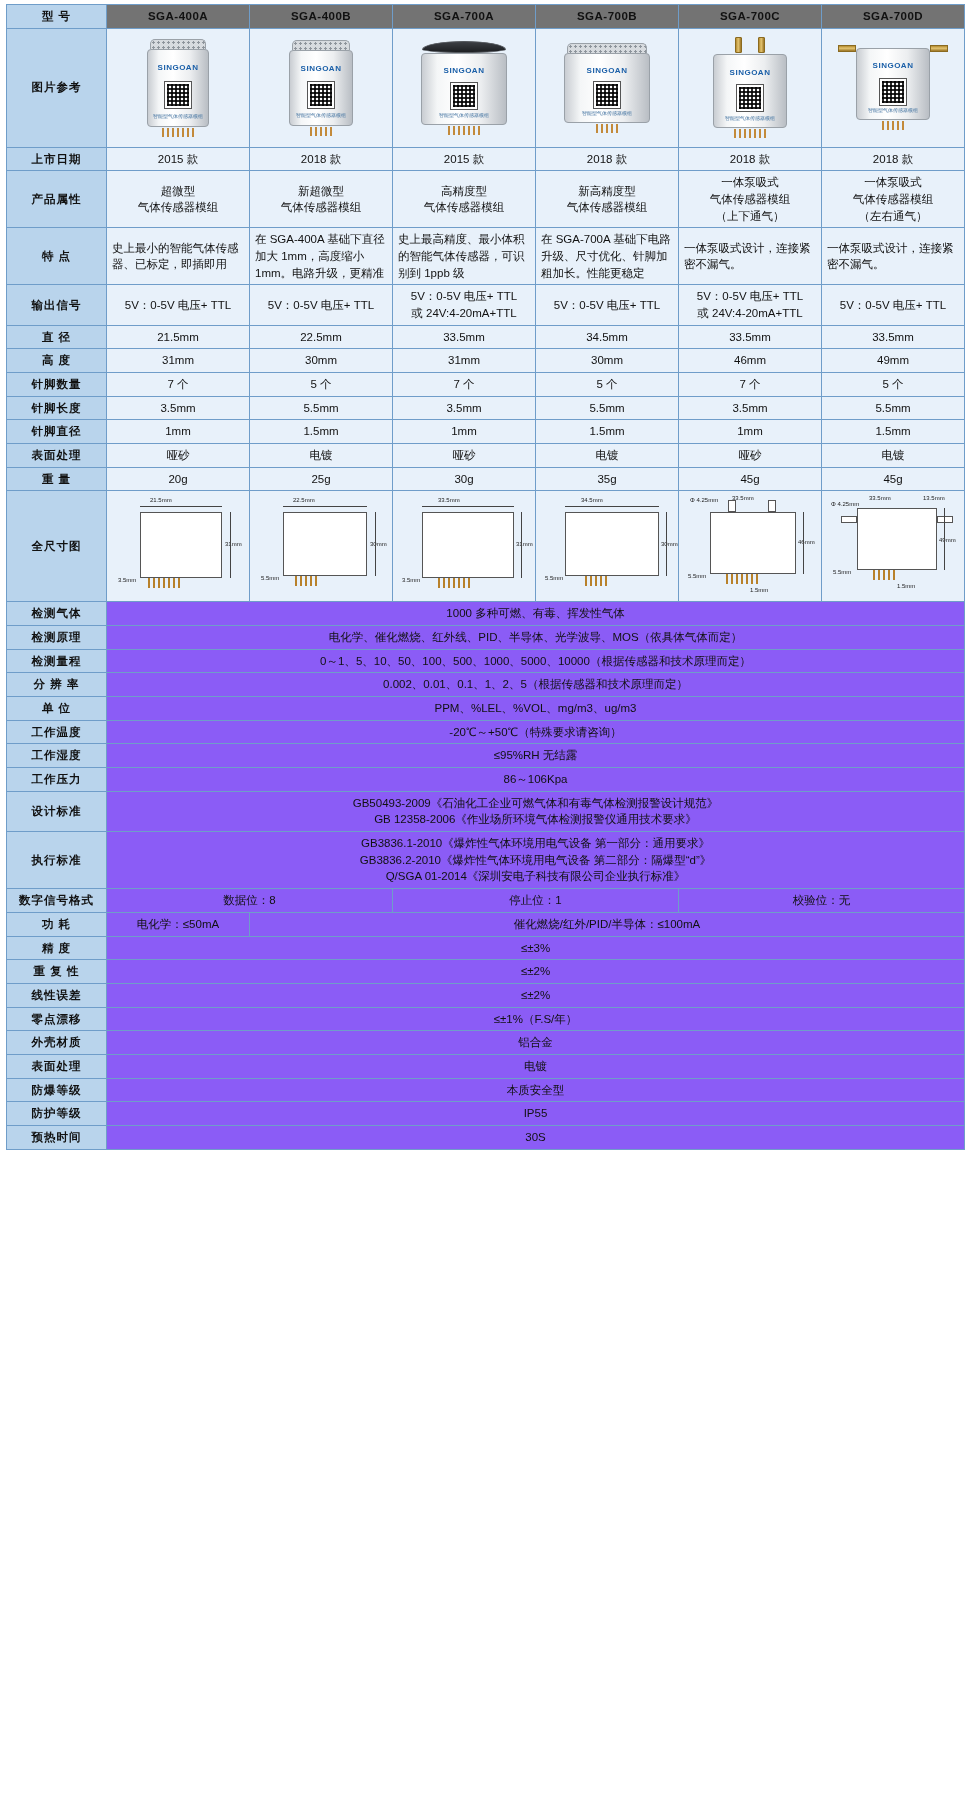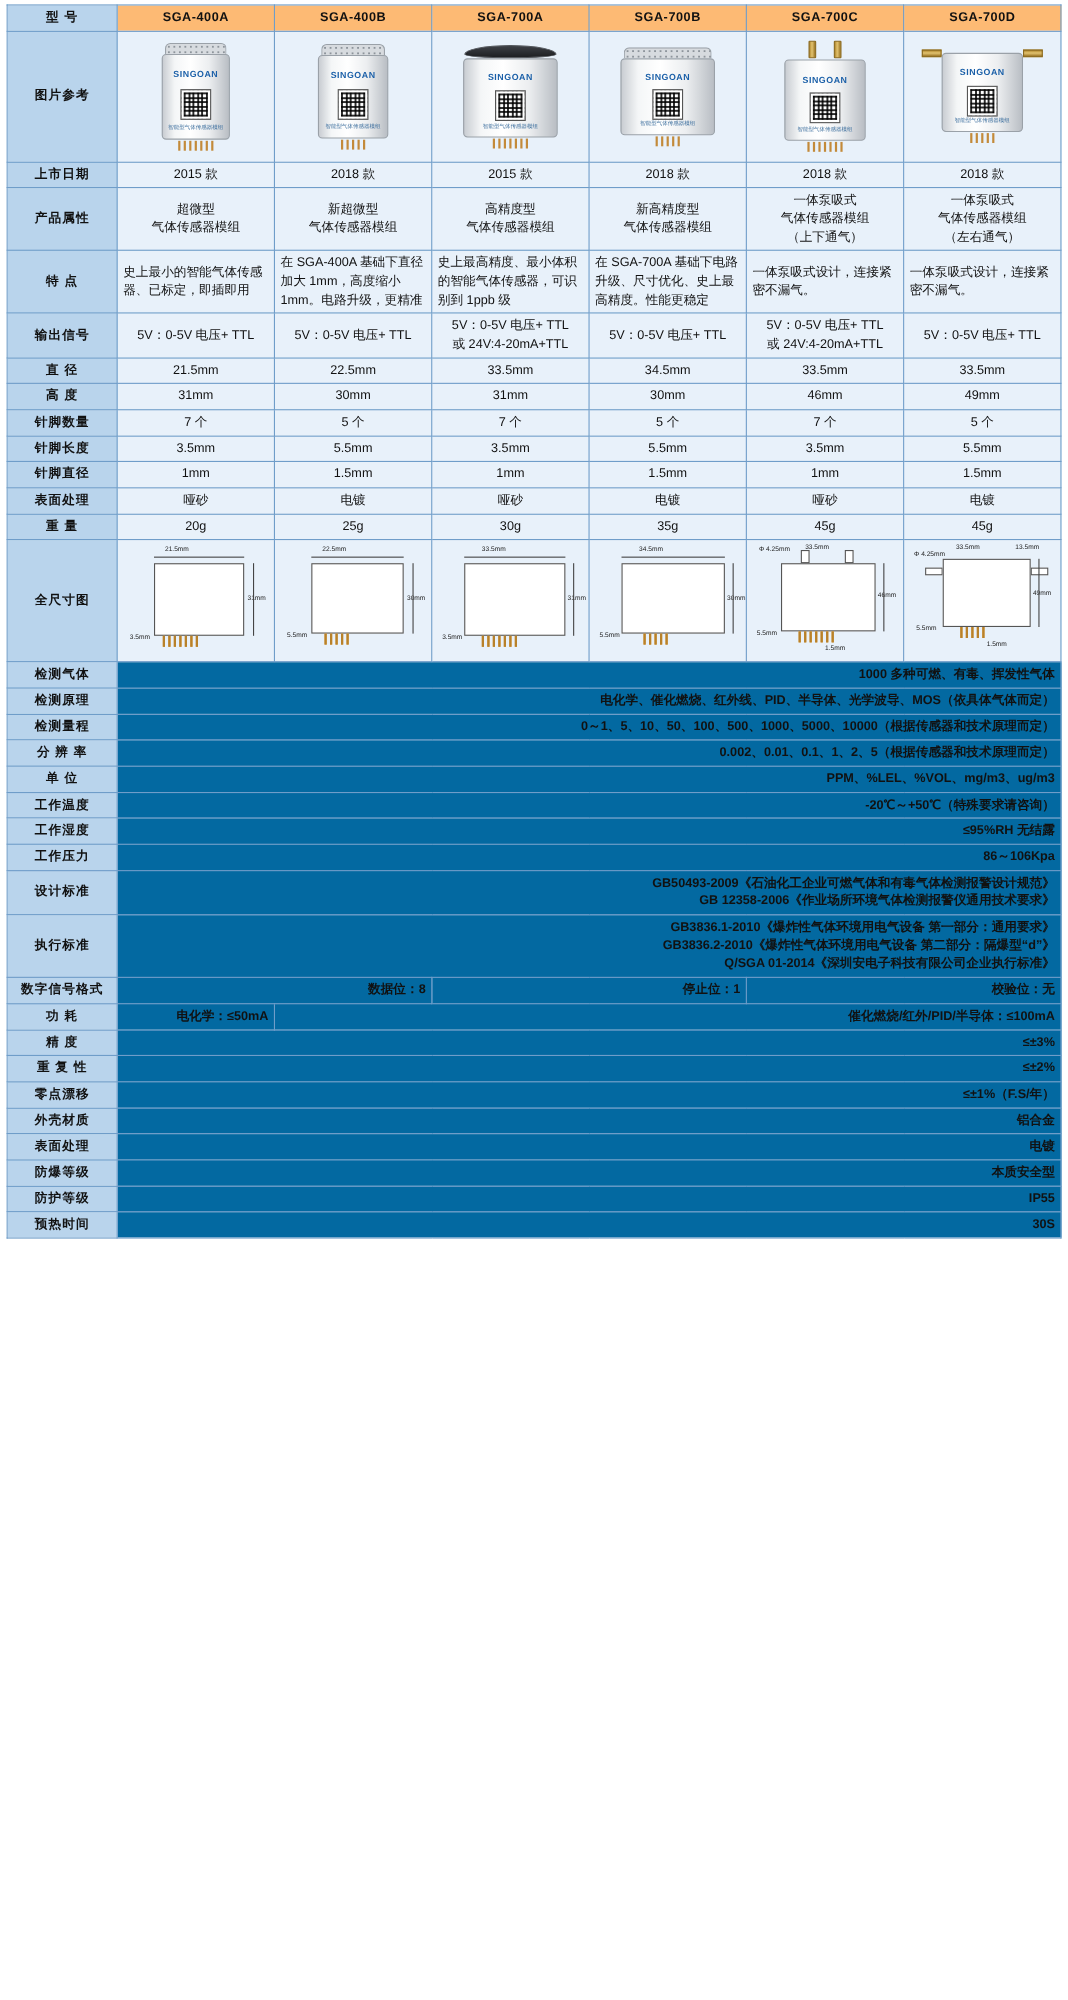--- a/index.html
+++ b/index.html
@@ -43,7 +43,7 @@
     text-align: center;
   }
   td.valtop {
-    background: #fdba74;
+    background: #737373;
     text-align: center;
     font-weight: bold;
     font-size: 12.5px;

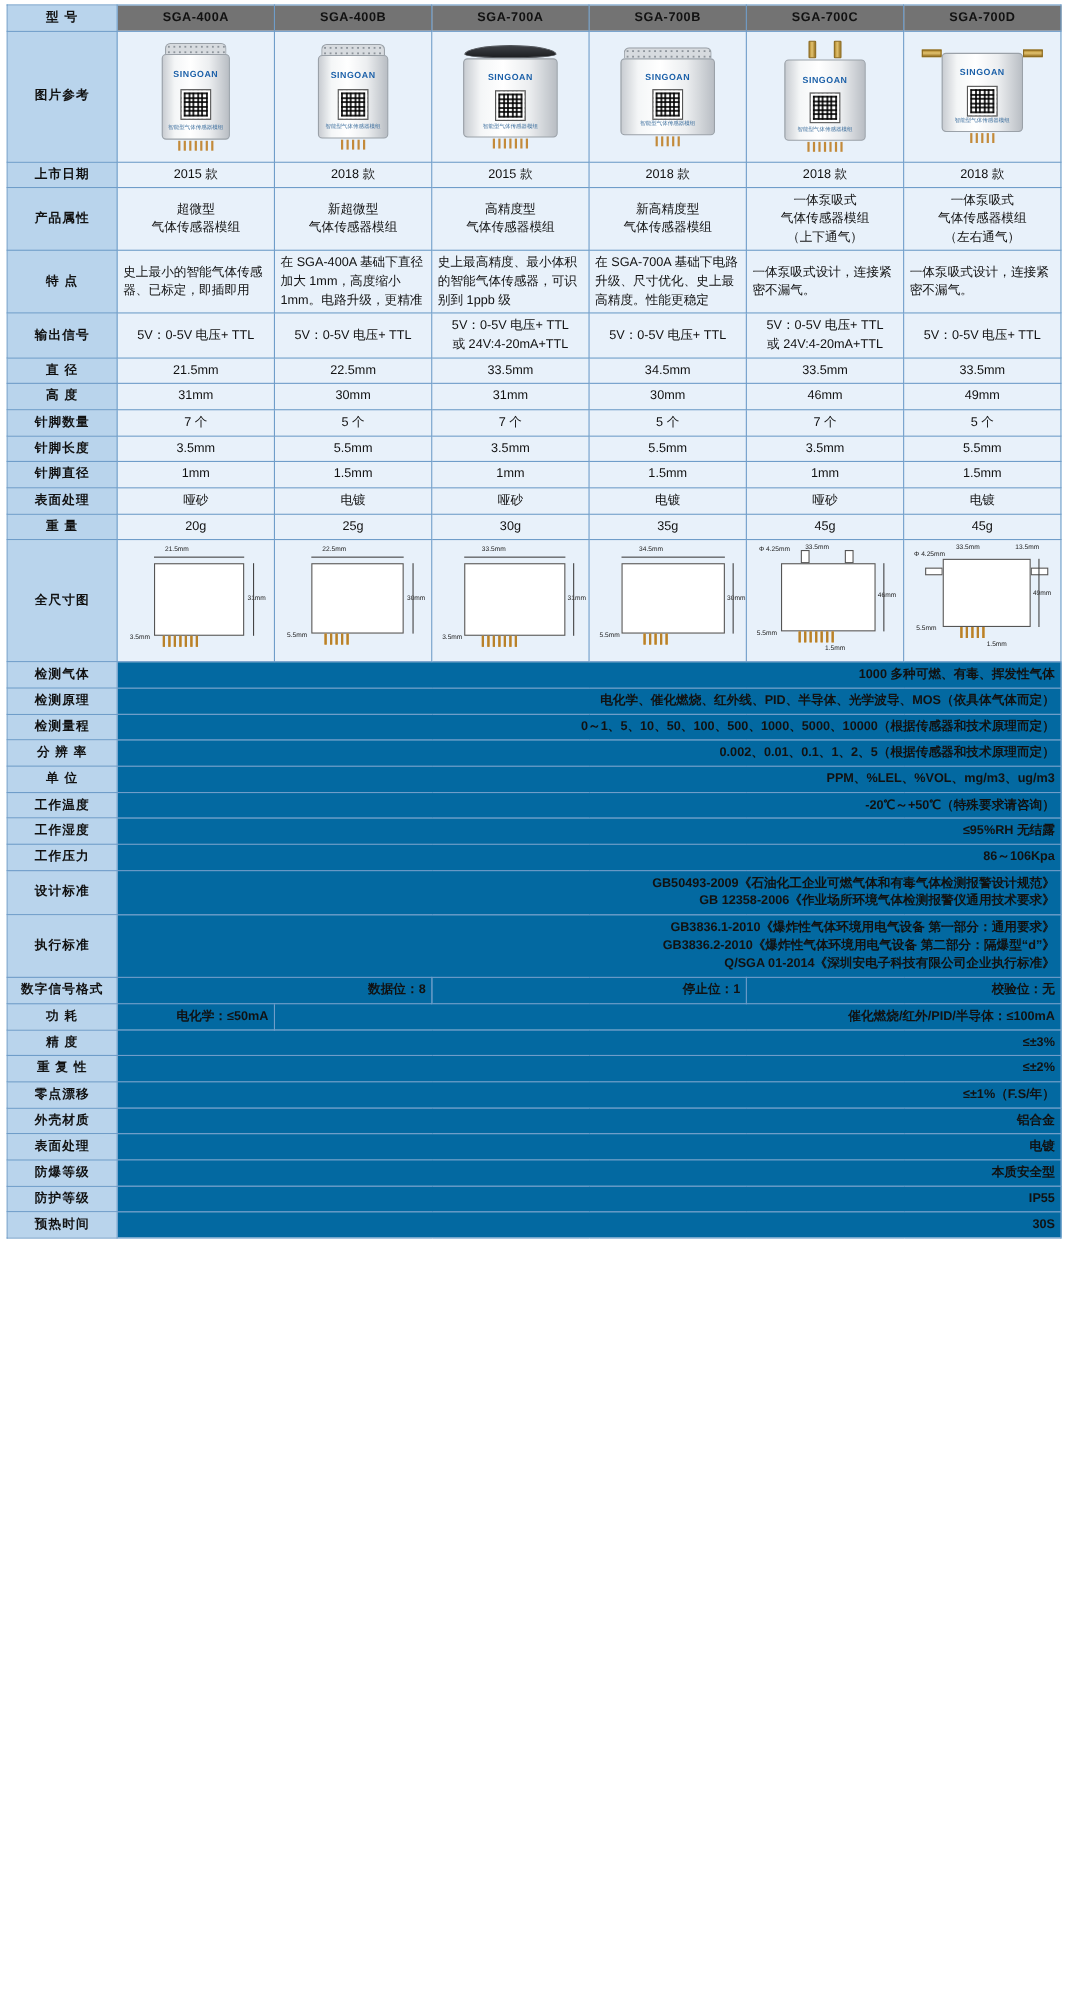--- a/index.html
+++ b/index.html
@@ -342,7 +342,7 @@
     <td class="feat">史上最小的智能气体传感器、已标定，即插即用</td>
     <td class="feat">在 SGA-400A 基础下直径加大 1mm，高度缩小 1mm。电路升级，更精准</td>
     <td class="feat">史上最高精度、最小体积的智能气体传感器，可识别到 1ppb 级</td>
-    <td class="feat">在 SGA-700A 基础下电路升级、尺寸优化、史上最高精度。性能更稳定</td>
+    <td class="feat">在 SGA-700A 基础下电路升级、尺寸优化、针脚加粗加长。性能更稳定</td>
     <td class="feat">一体泵吸式设计，连接紧密不漏气。</td>
     <td class="feat">一体泵吸式设计，连接紧密不漏气。</td>
   </tr>

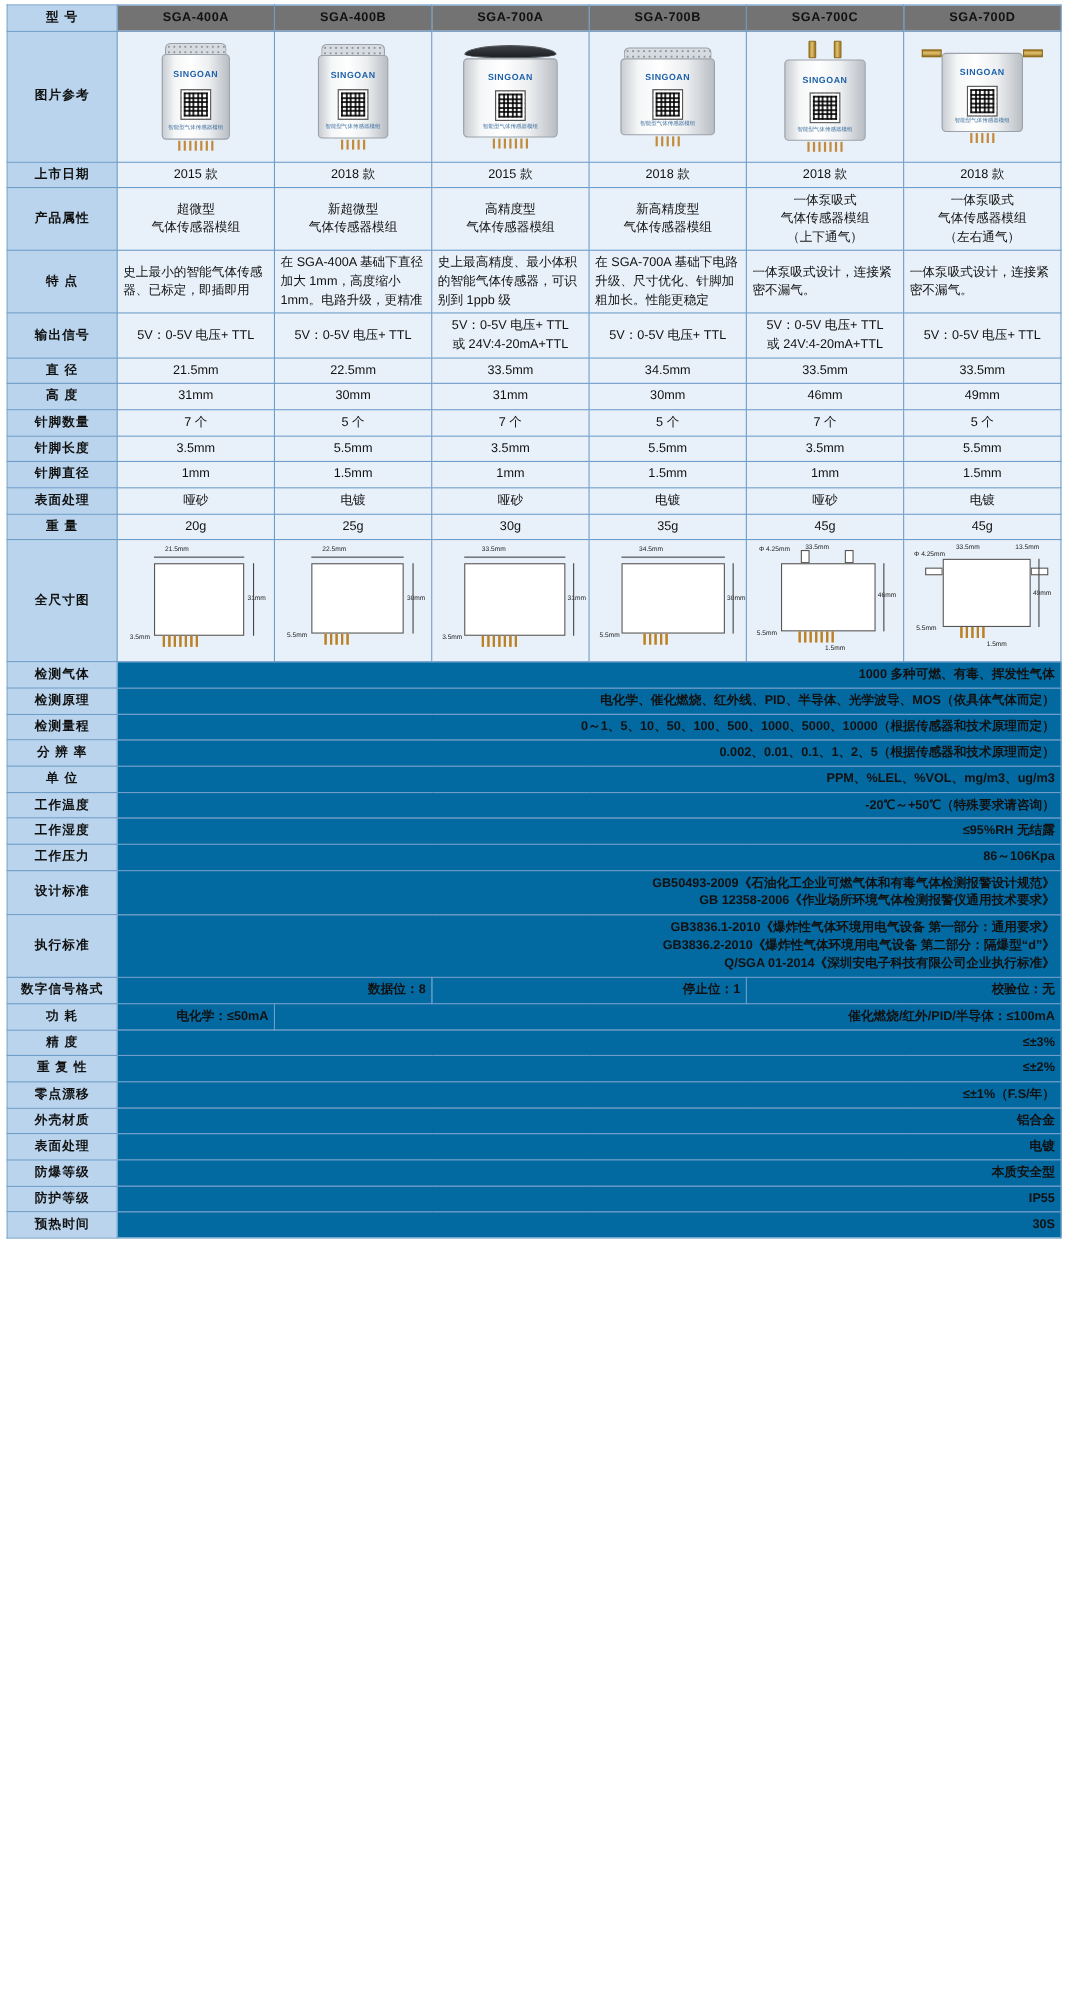--- a/index.html
+++ b/index.html
@@ -52,10 +52,9 @@
     margin-left: 20px;
   }
   td.valleft {
-    background: #0369a1;
-    text-align: right;
+    background: #8b5cf6;
+    text-align: center;
     padding-left: 9px;
-    font-weight: bold;
   }
   td.img {
     background: #e8f1fa;

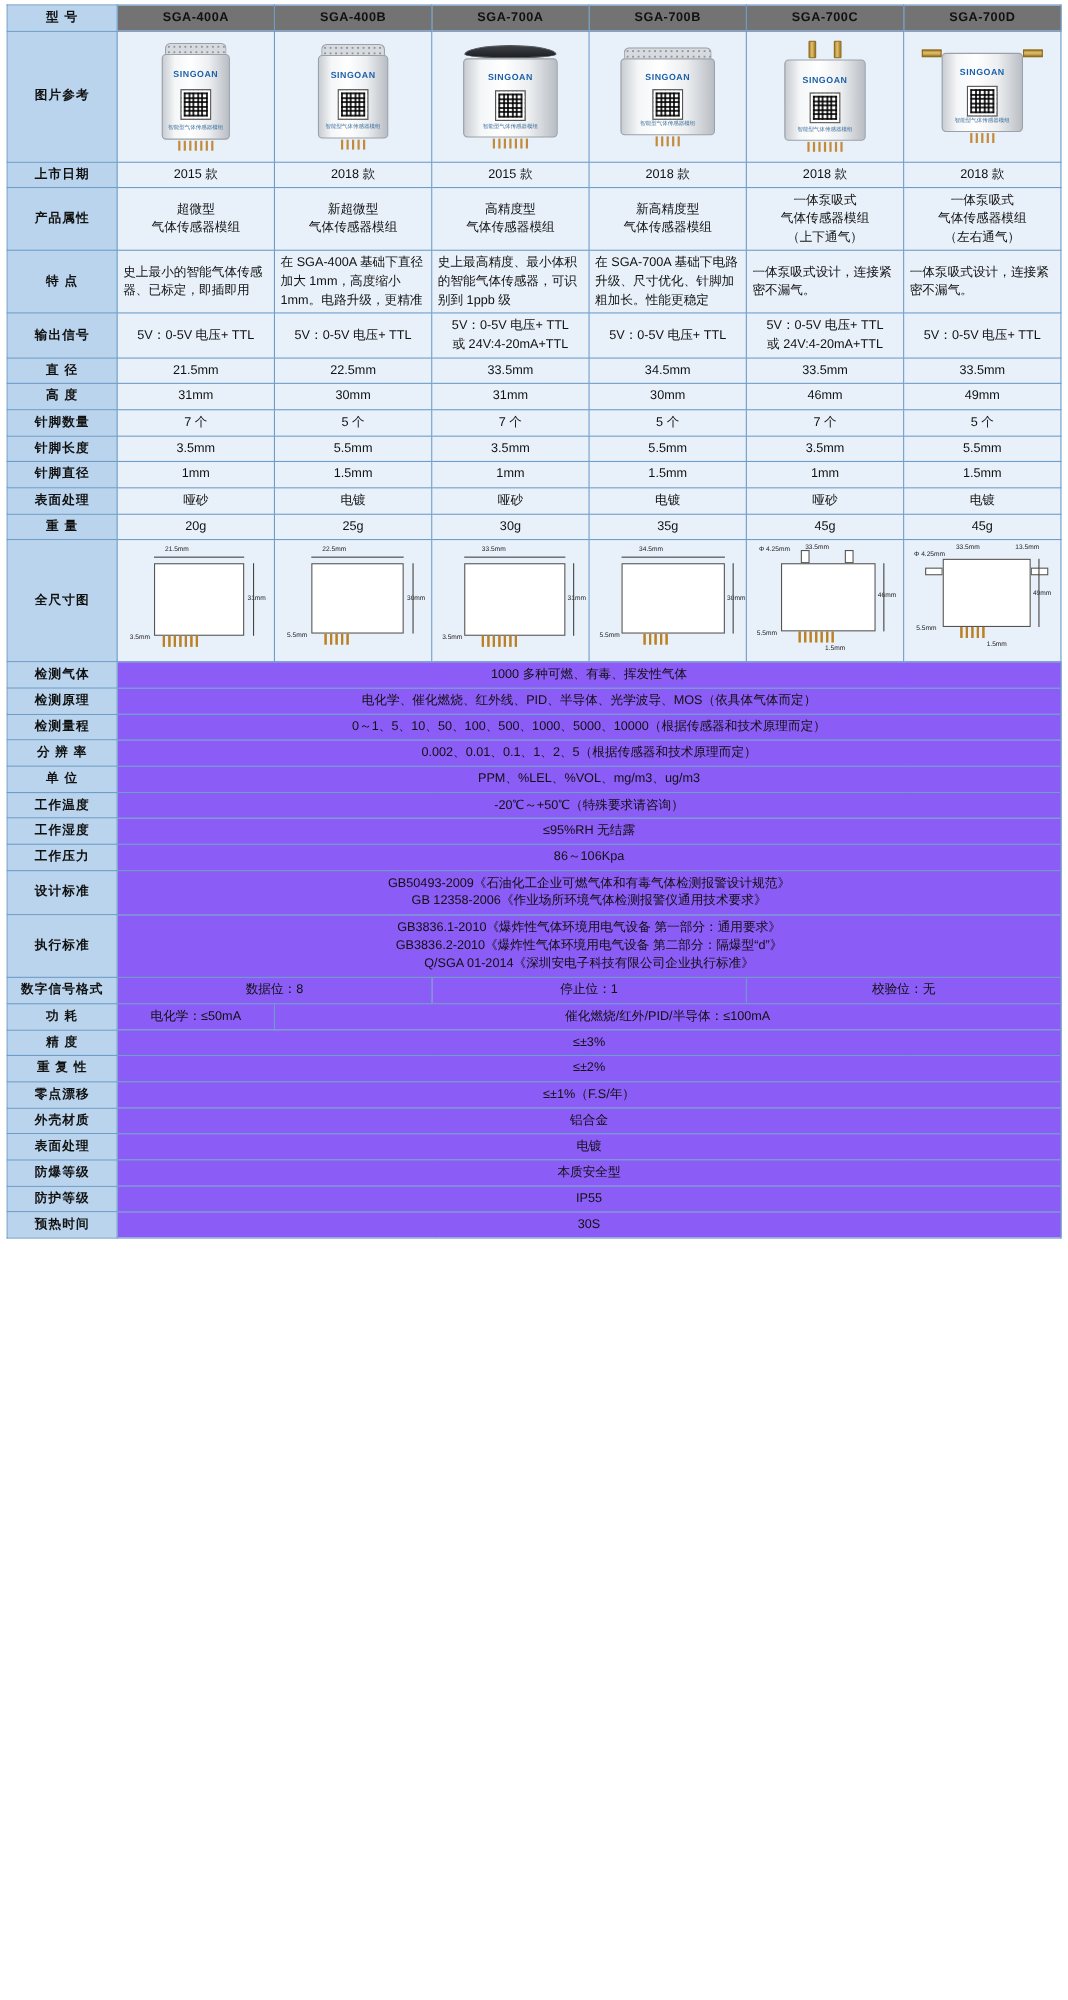--- a/index.html
+++ b/index.html
@@ -616,6 +616,10 @@
     <td class="valleft" colspan="6">≤±2%</td>
   </tr>
   <tr>
+    <td class="lbl">线性误差</td>
+    <td class="valleft" colspan="6">≤±2%</td>
+  </tr>
+  <tr>
     <td class="lbl">零点漂移</td>
     <td class="valleft" colspan="6">≤±1%（F.S/年）</td>
   </tr>

